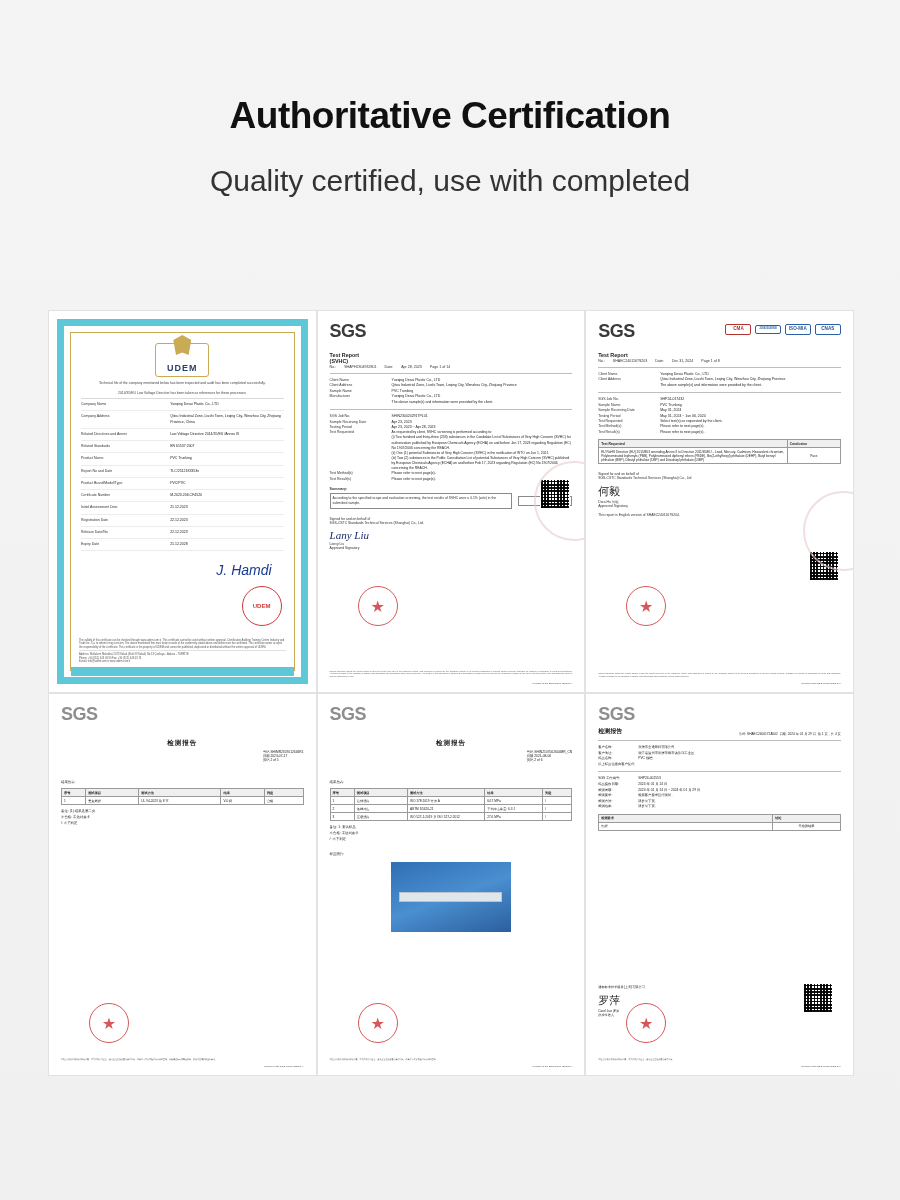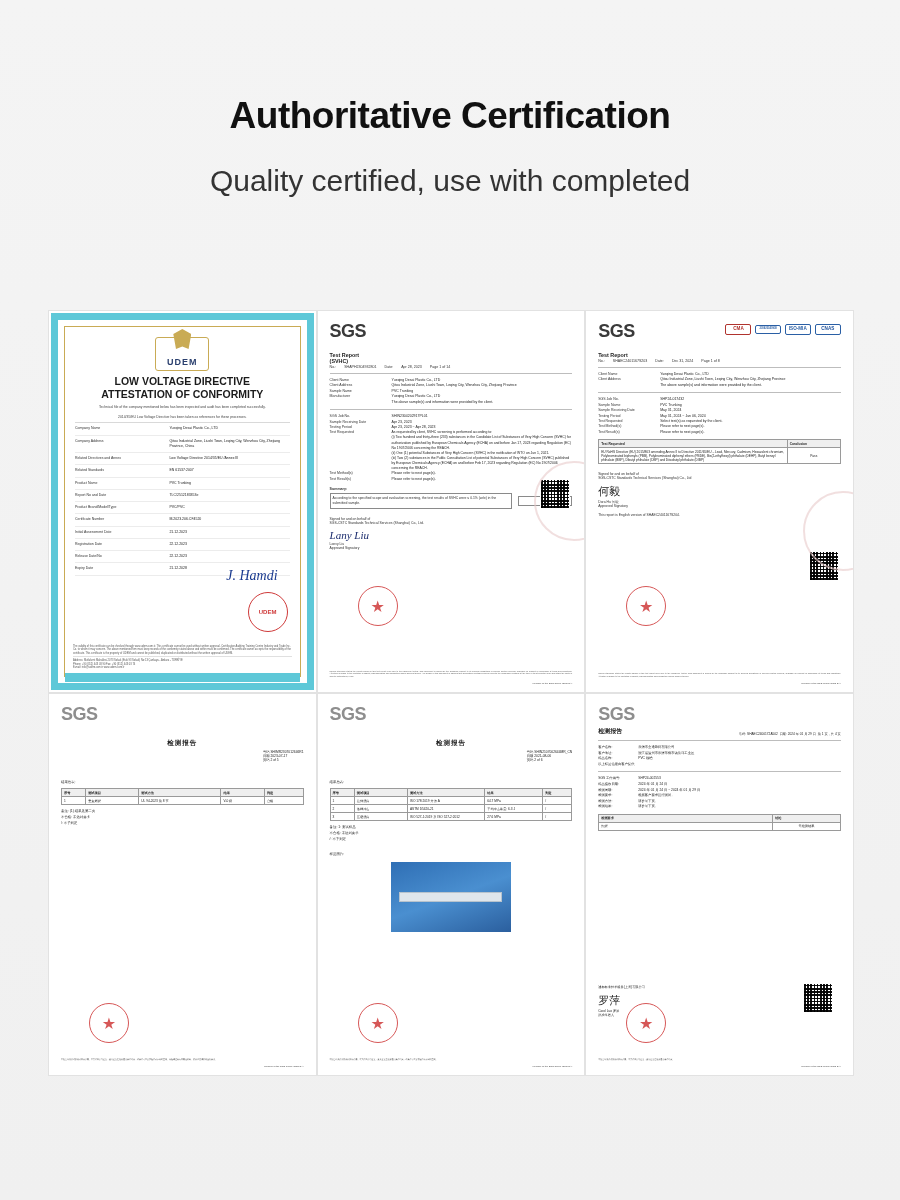--- a/index.html
+++ b/index.html
@@ -54,7 +54,7 @@
 
   
   .udem {
-    padding: 2px;
+    padding: 8px;
     background: #fff;
   }
   .udem-inner {

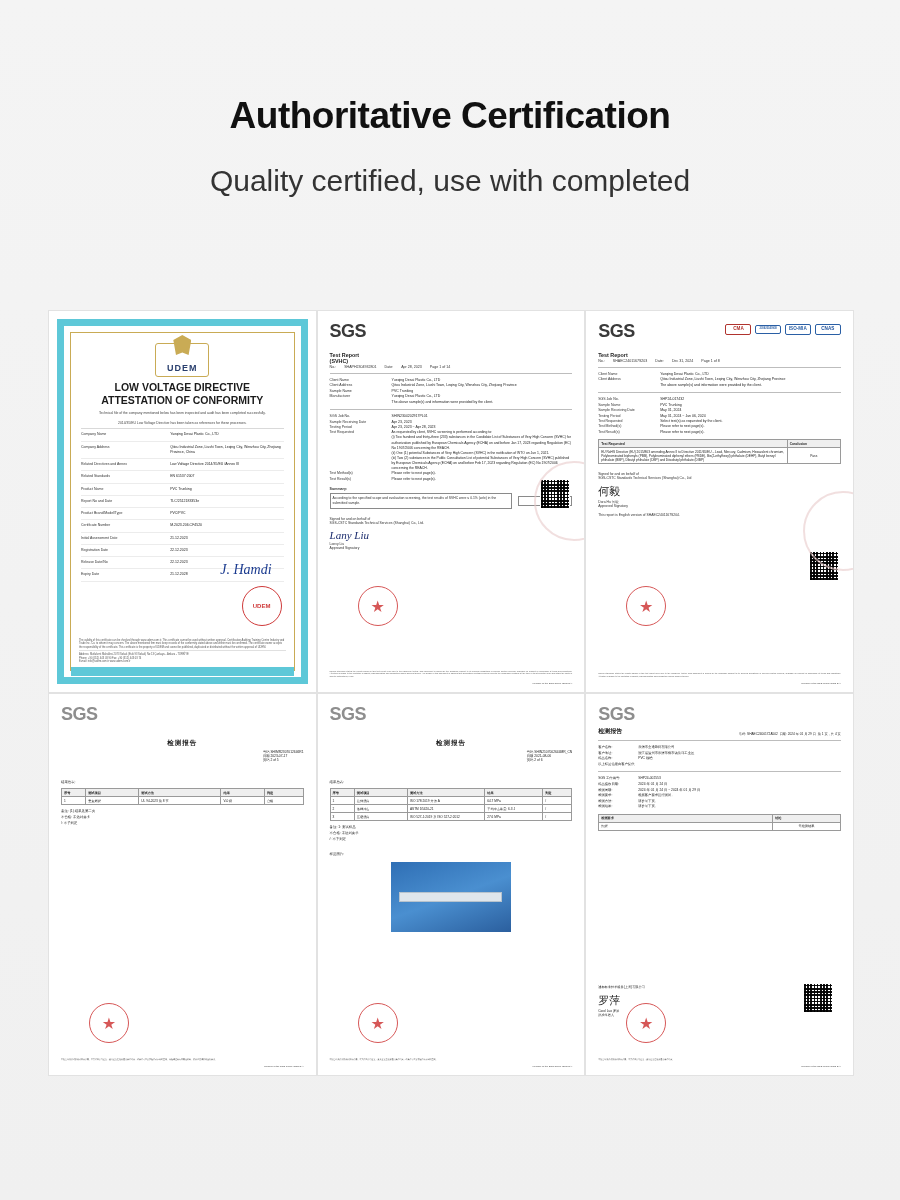--- a/index.html
+++ b/index.html
@@ -249,9 +249,6 @@
           <div class="udem-logo">
             <span class="crest"></span>
             <span class="udem-word">UDEM</span>
-          </div>
-          <div class="udem-title">
-            LOW VOLTAGE DIRECTIVE<br>ATTESTATION OF CONFORMITY
           </div>
           <div class="udem-sub">Technical file of the company mentioned below has been inspected and audit has been completed successfully.</div>
           <div class="udem-dir">2014/35/EU Low Voltage Directive has been taken as references for these processes.</div>

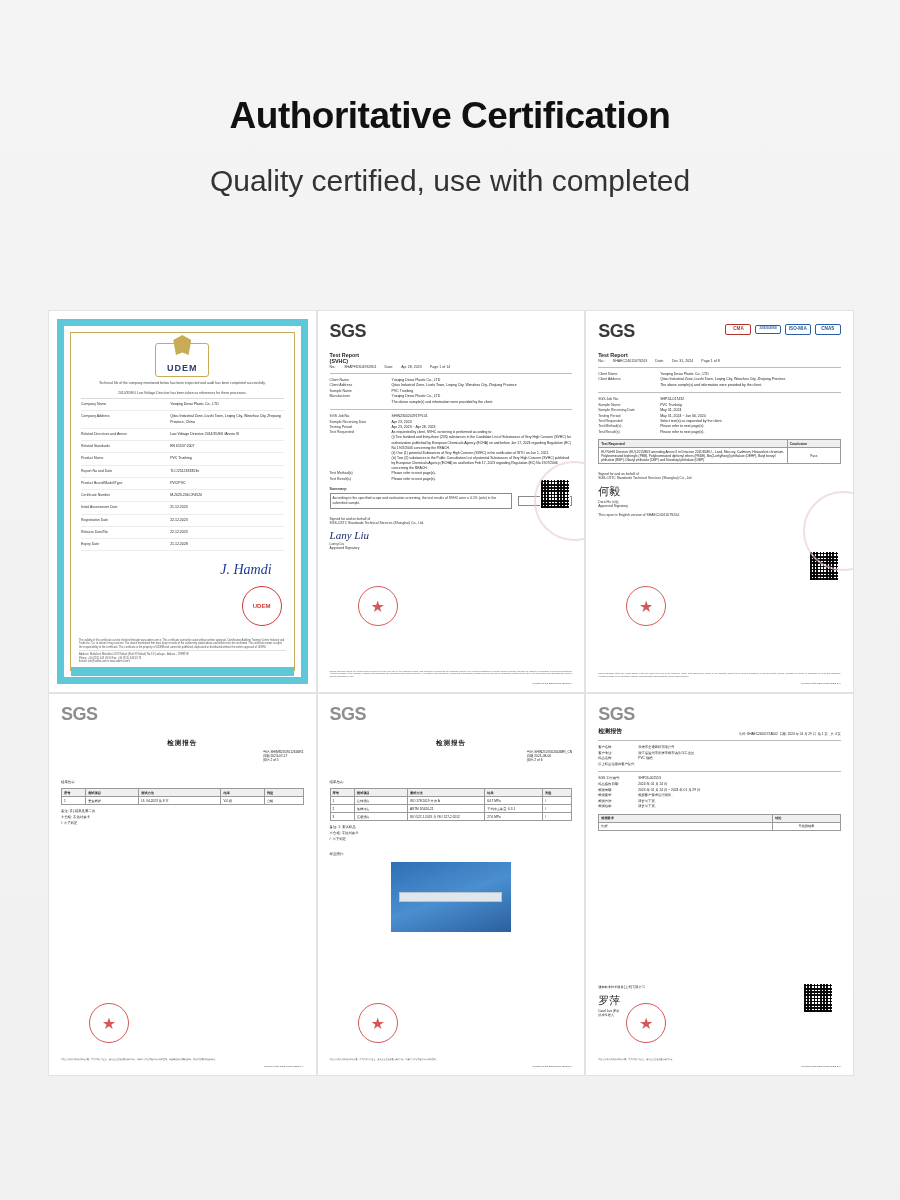--- a/index.html
+++ b/index.html
@@ -143,7 +143,7 @@
   }
   .sig-script {
     position: absolute; right: 22px; bottom: 92px;
-    font-family: Liberation Serif, serif;
+    font-family: Liberation Sans, sans-serif;
     font-style: italic; font-size: 14px; color: #1a3a8f;
   }
 

